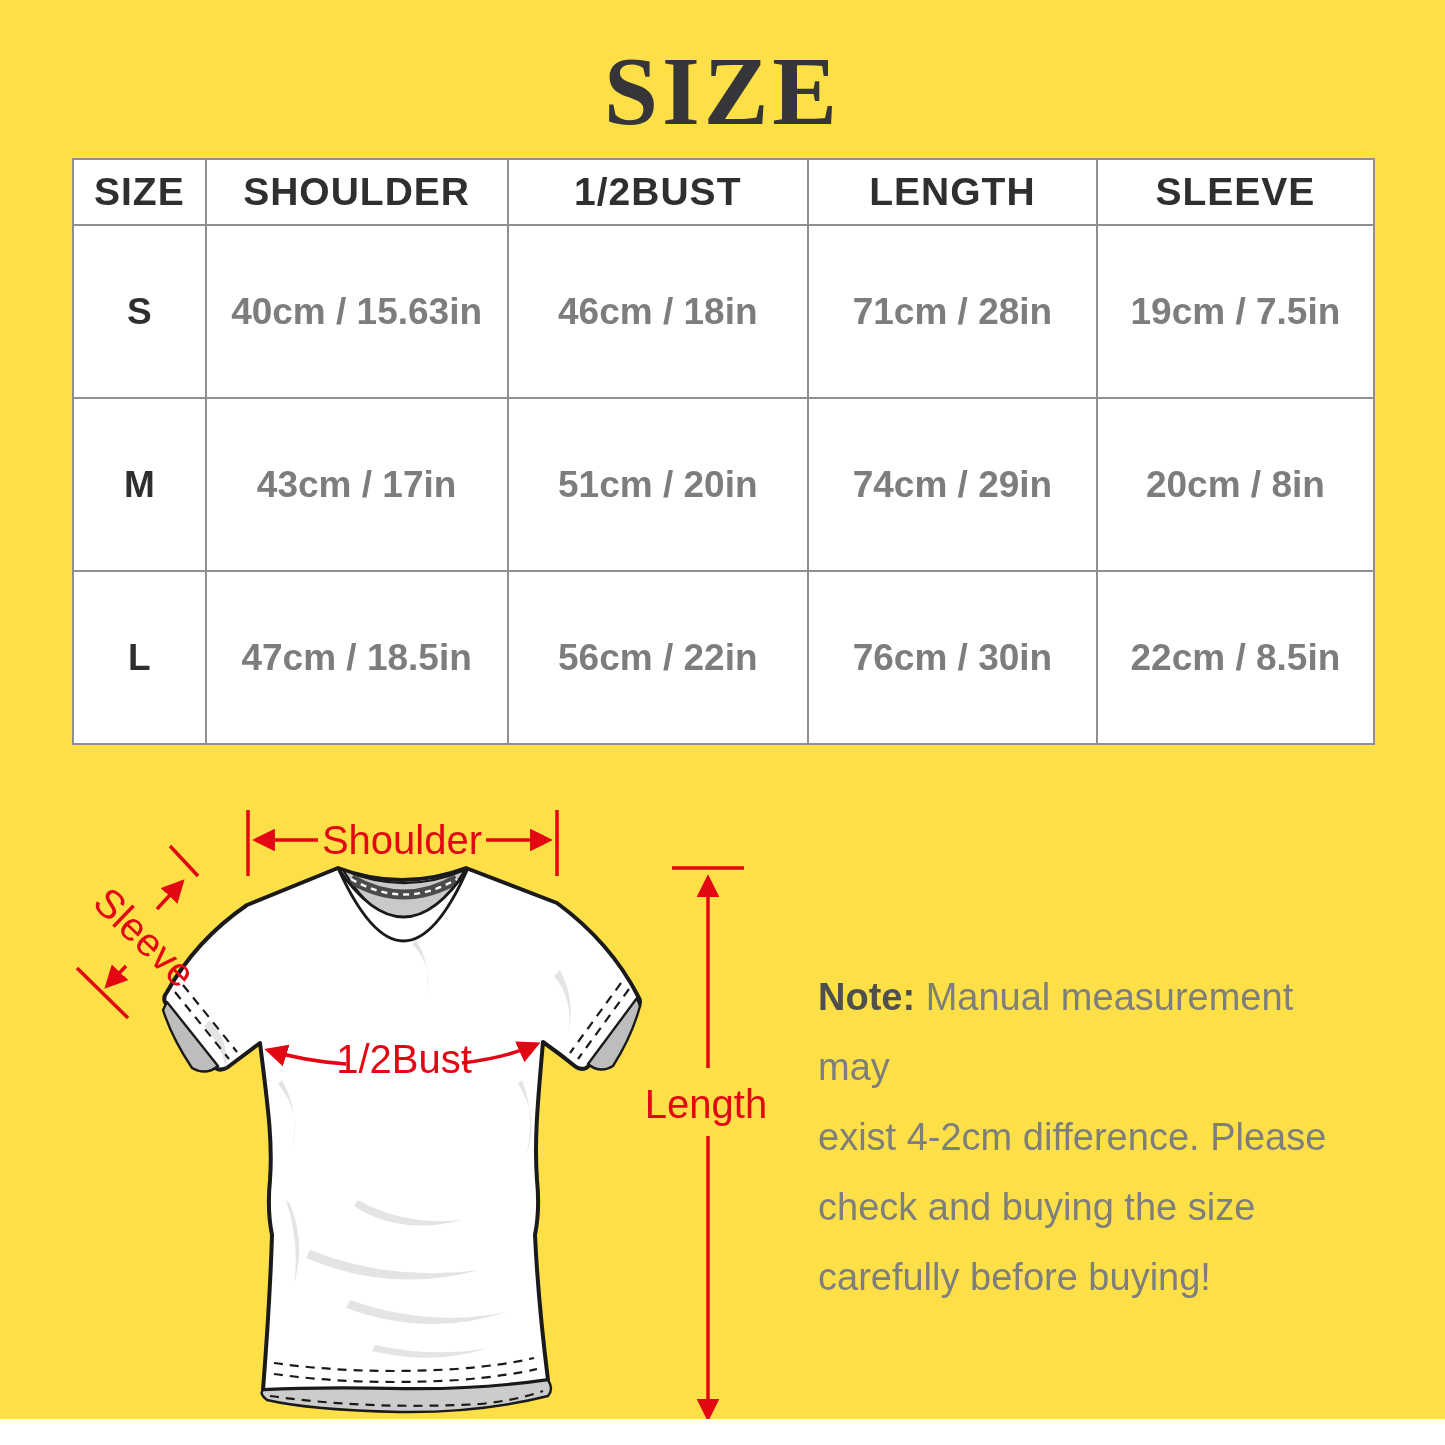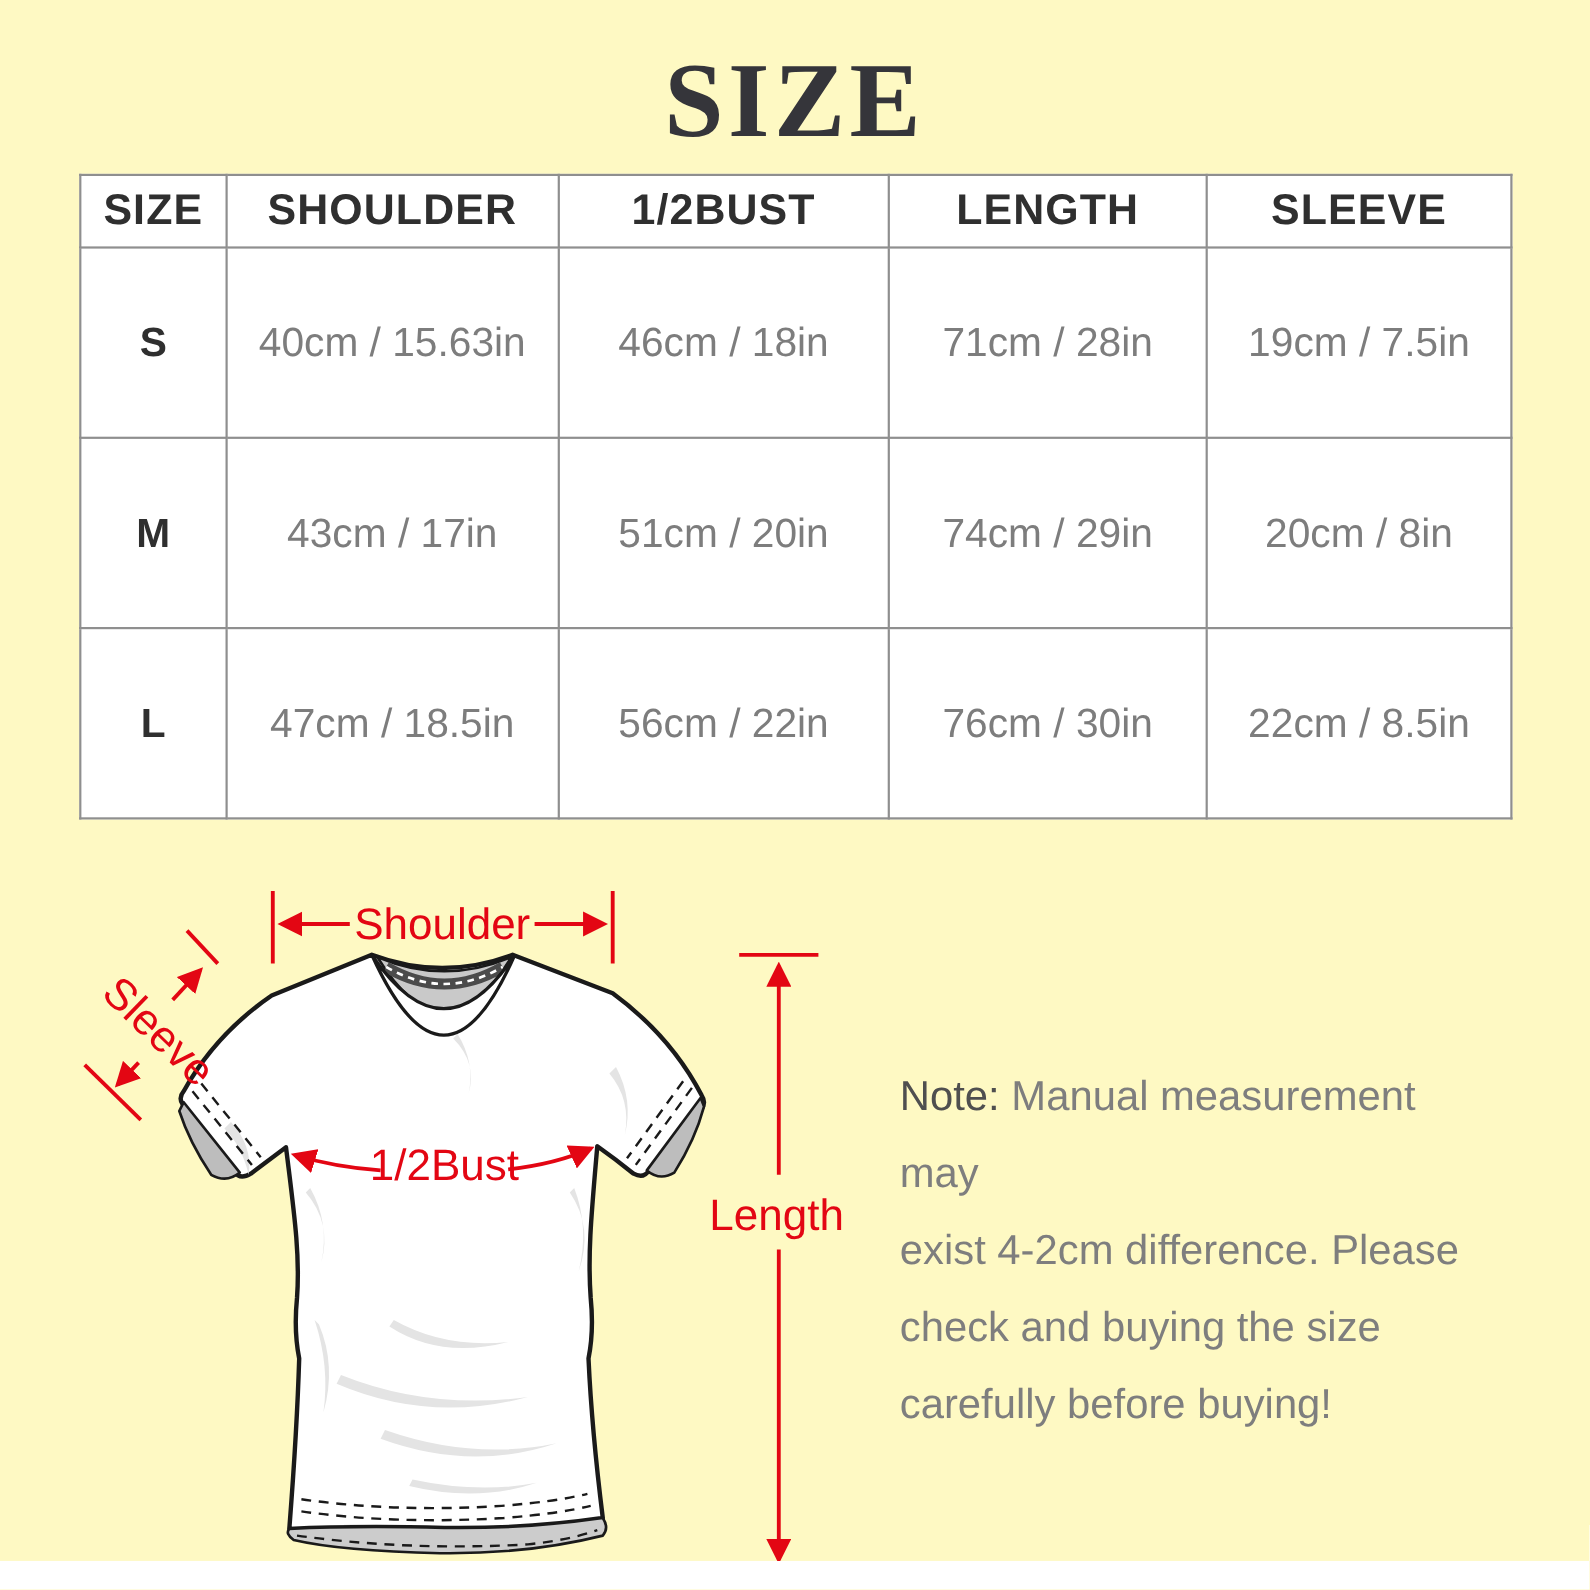--- a/index.html
+++ b/index.html
@@ -5,7 +5,7 @@
   :root{ --accent:#e30613; }
   html,body{ margin:0; padding:0; background:#ffffff; }
   .page{
-    position:relative; width:1445px; height:1419px; background:#fef9c3;
+    position:relative; width:1445px; height:1419px; background:#fde047;
     font-family:"Liberation Sans", sans-serif; overflow:hidden;
   }
   .title{

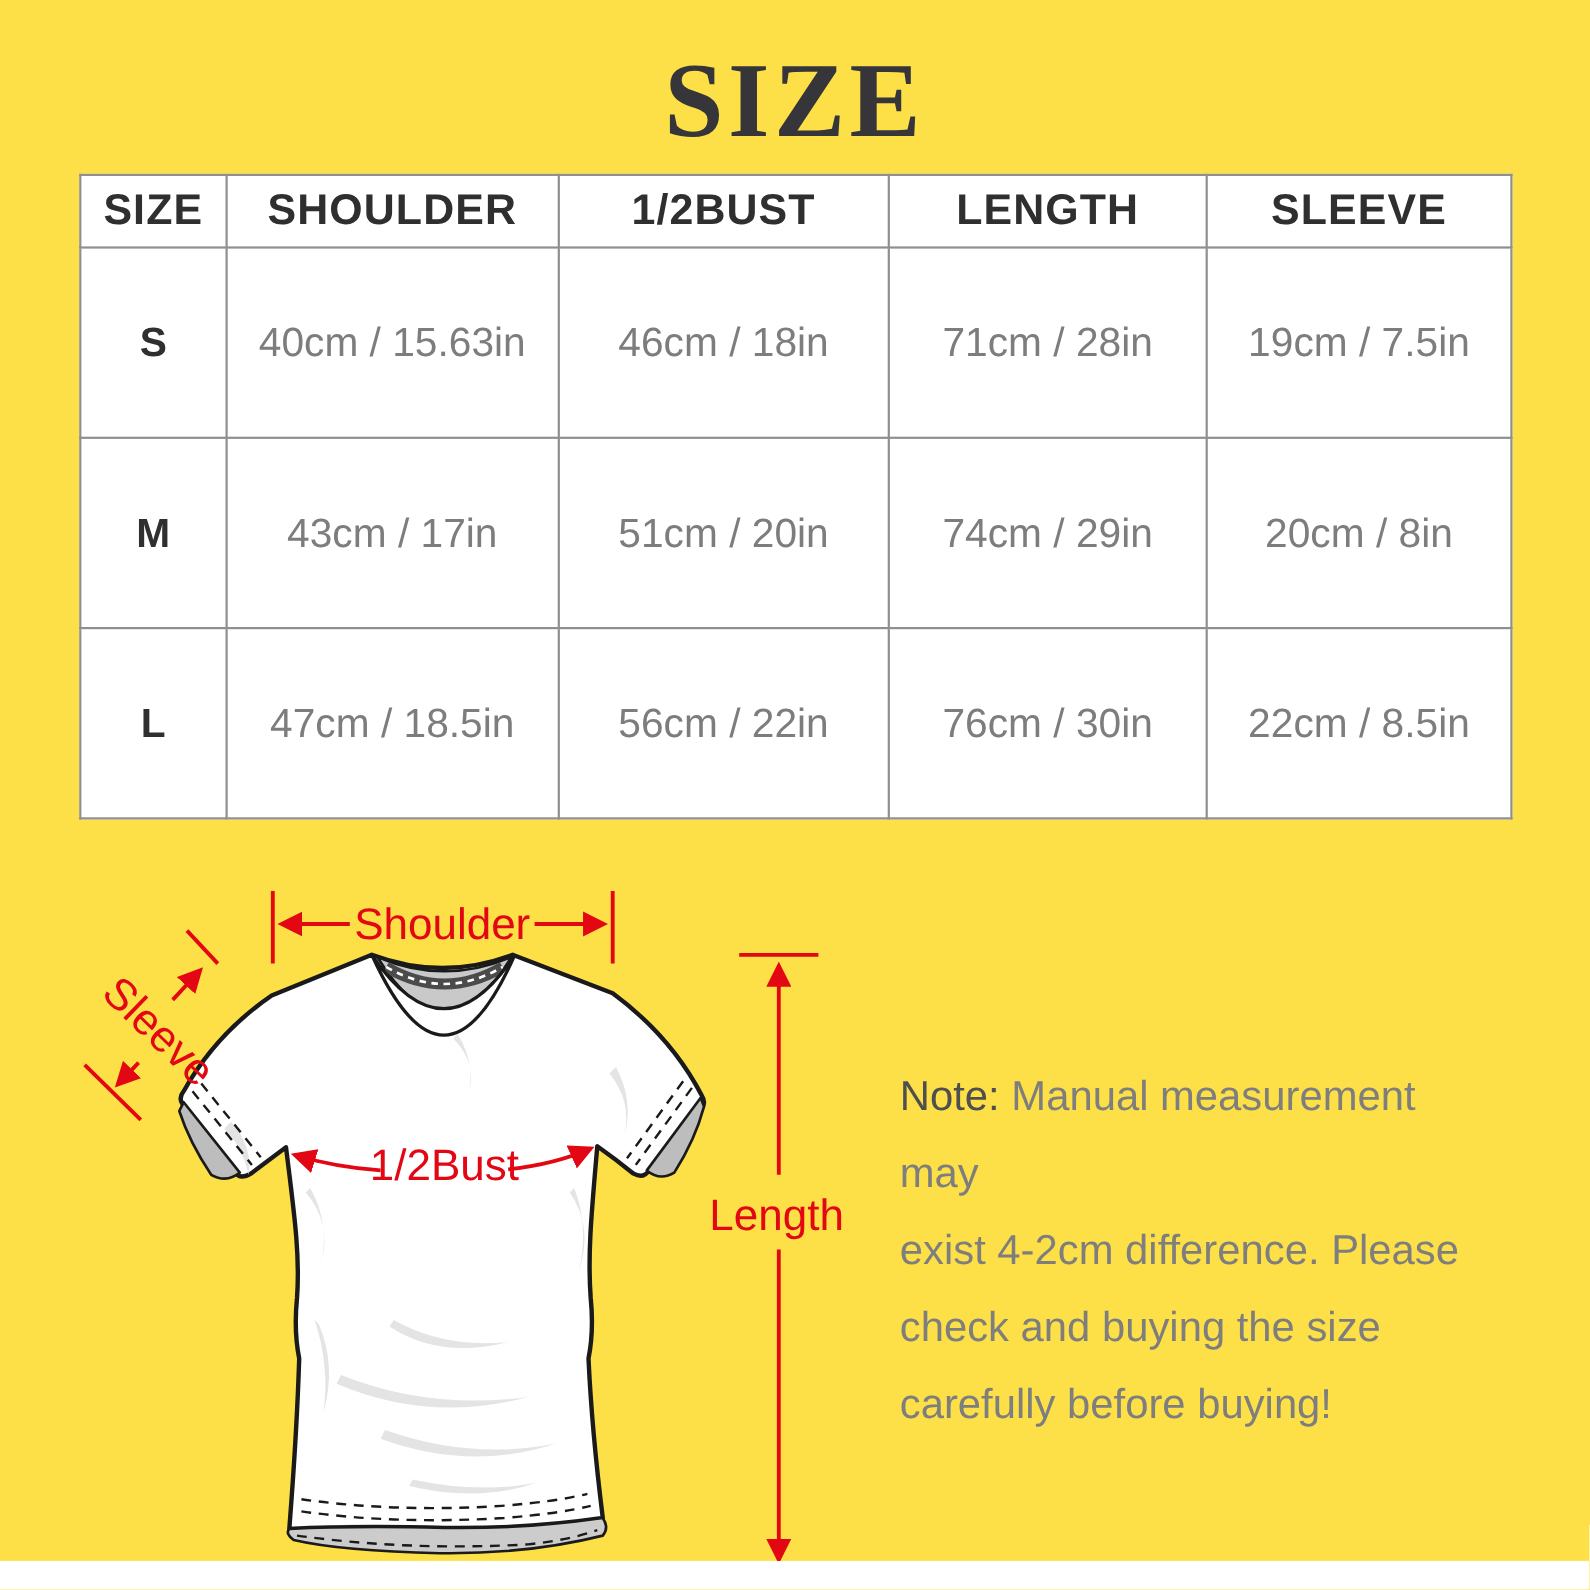--- a/index.html
+++ b/index.html
@@ -24,7 +24,7 @@
     height:64px; font-size:39px; font-weight:bold; color:#2f2f2f; letter-spacing:1px;
   }
   .size-table td.size-col{ font-size:37px; font-weight:bold; color:#2f2f2f; }
-  .size-table td.val{ font-size:37px; font-weight:normal; color:#7d7d7d; }
+  .size-table td.val{ font-size:37px; font-weight:bold; color:#7d7d7d; }
   .note{
     position:absolute; left:818px; top:962px; width:540px;
     font-size:38px; line-height:70px; color:#7e7e7e;

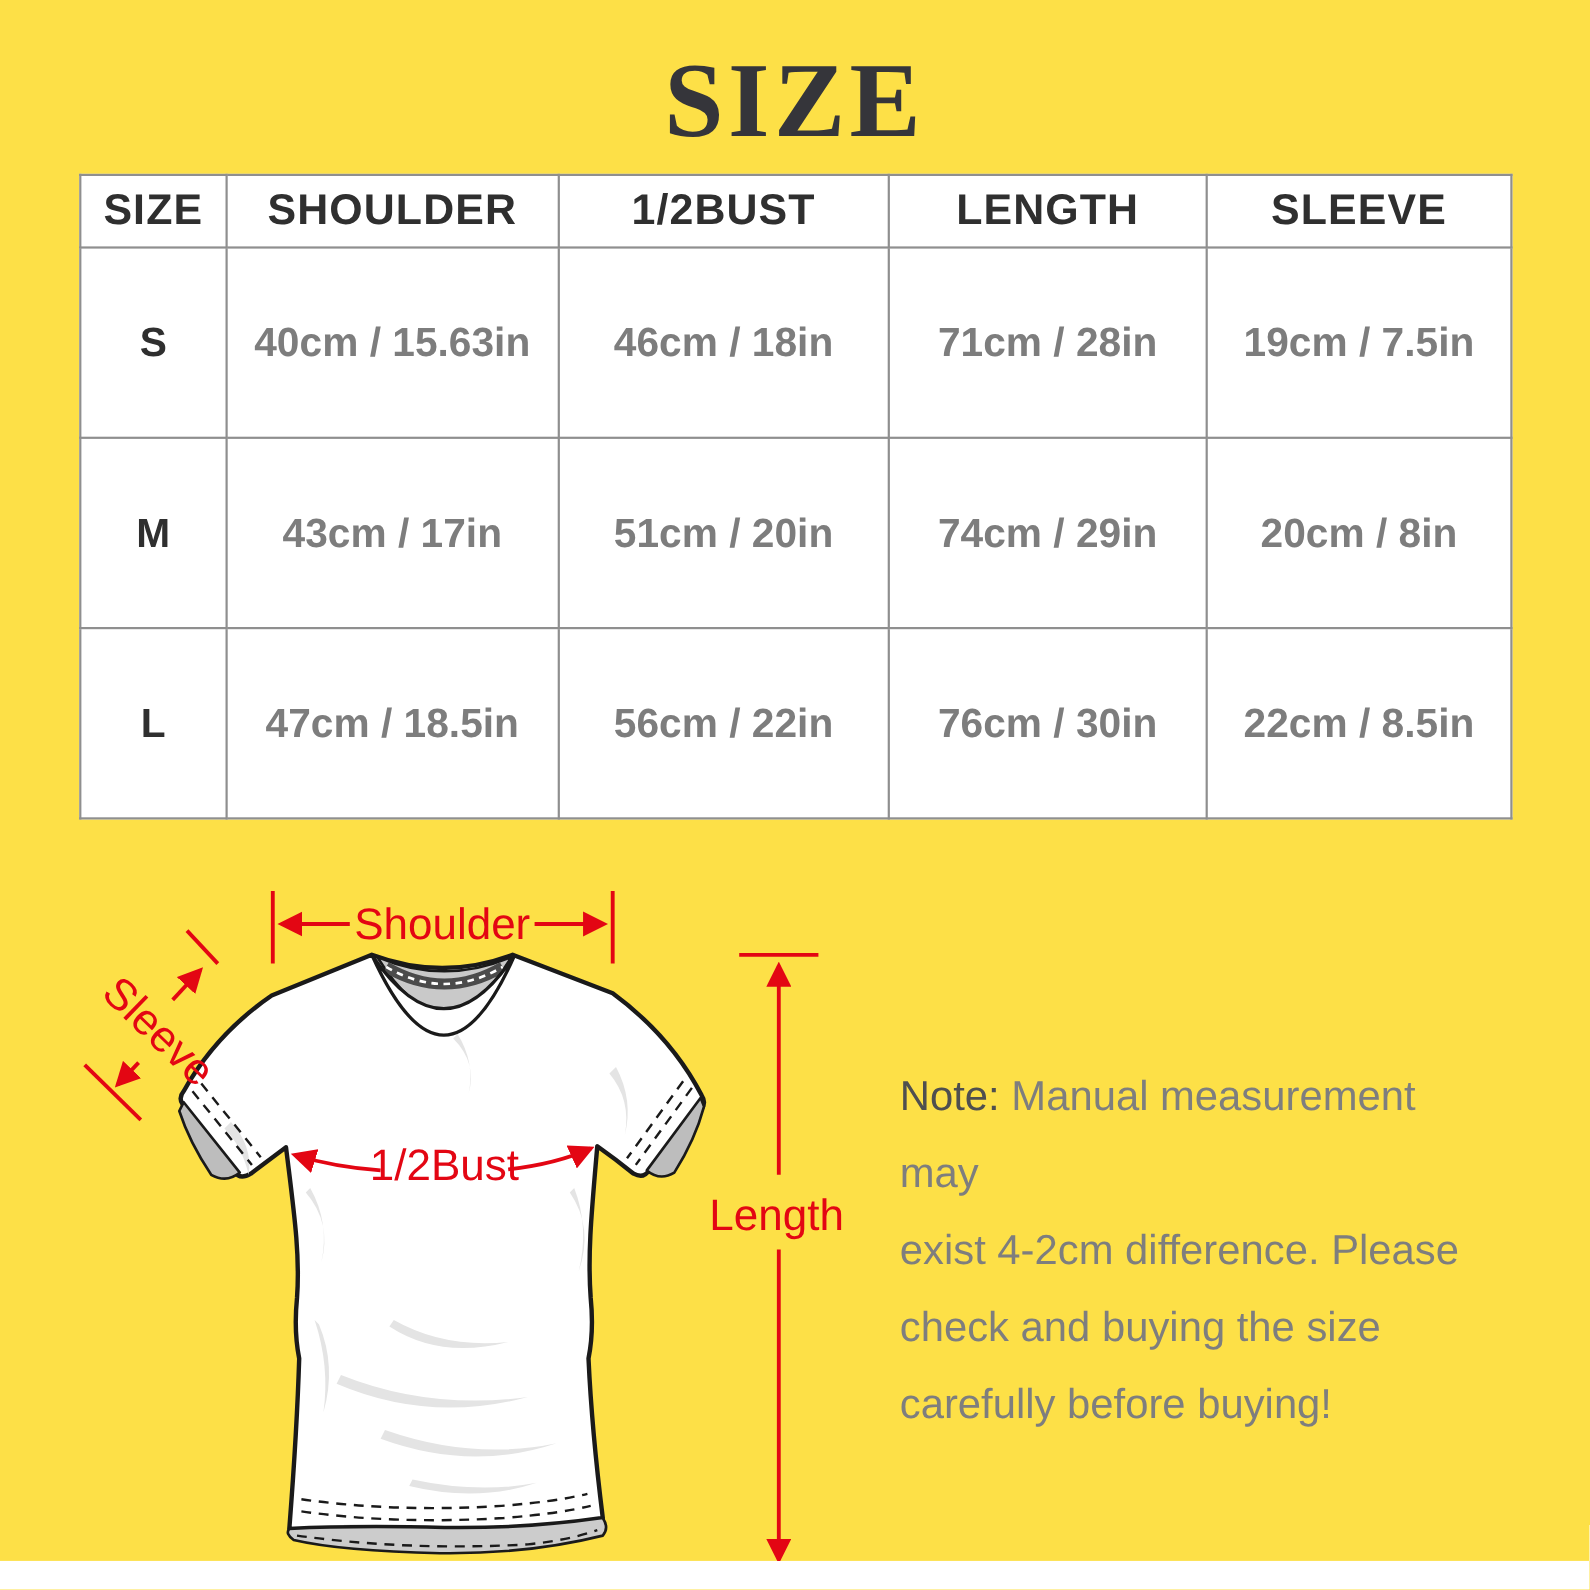--- a/index.html
+++ b/index.html
@@ -29,7 +29,7 @@
     position:absolute; left:818px; top:962px; width:540px;
     font-size:38px; line-height:70px; color:#7e7e7e;
   }
-  .note .note-label{ font-weight:normal; color:#4f4f4f; }
+  .note .note-label{ font-weight:bold; color:#4f4f4f; }
   .diagram{ position:absolute; left:60px; top:780px; width:760px; height:665px; }
   .outline{ fill:#ffffff; stroke:#1a1a1a; stroke-width:4; stroke-linejoin:round; }
   .graypart{ fill:#bdbdbd; stroke:#1a1a1a; stroke-width:2.4; stroke-linejoin:round; }

